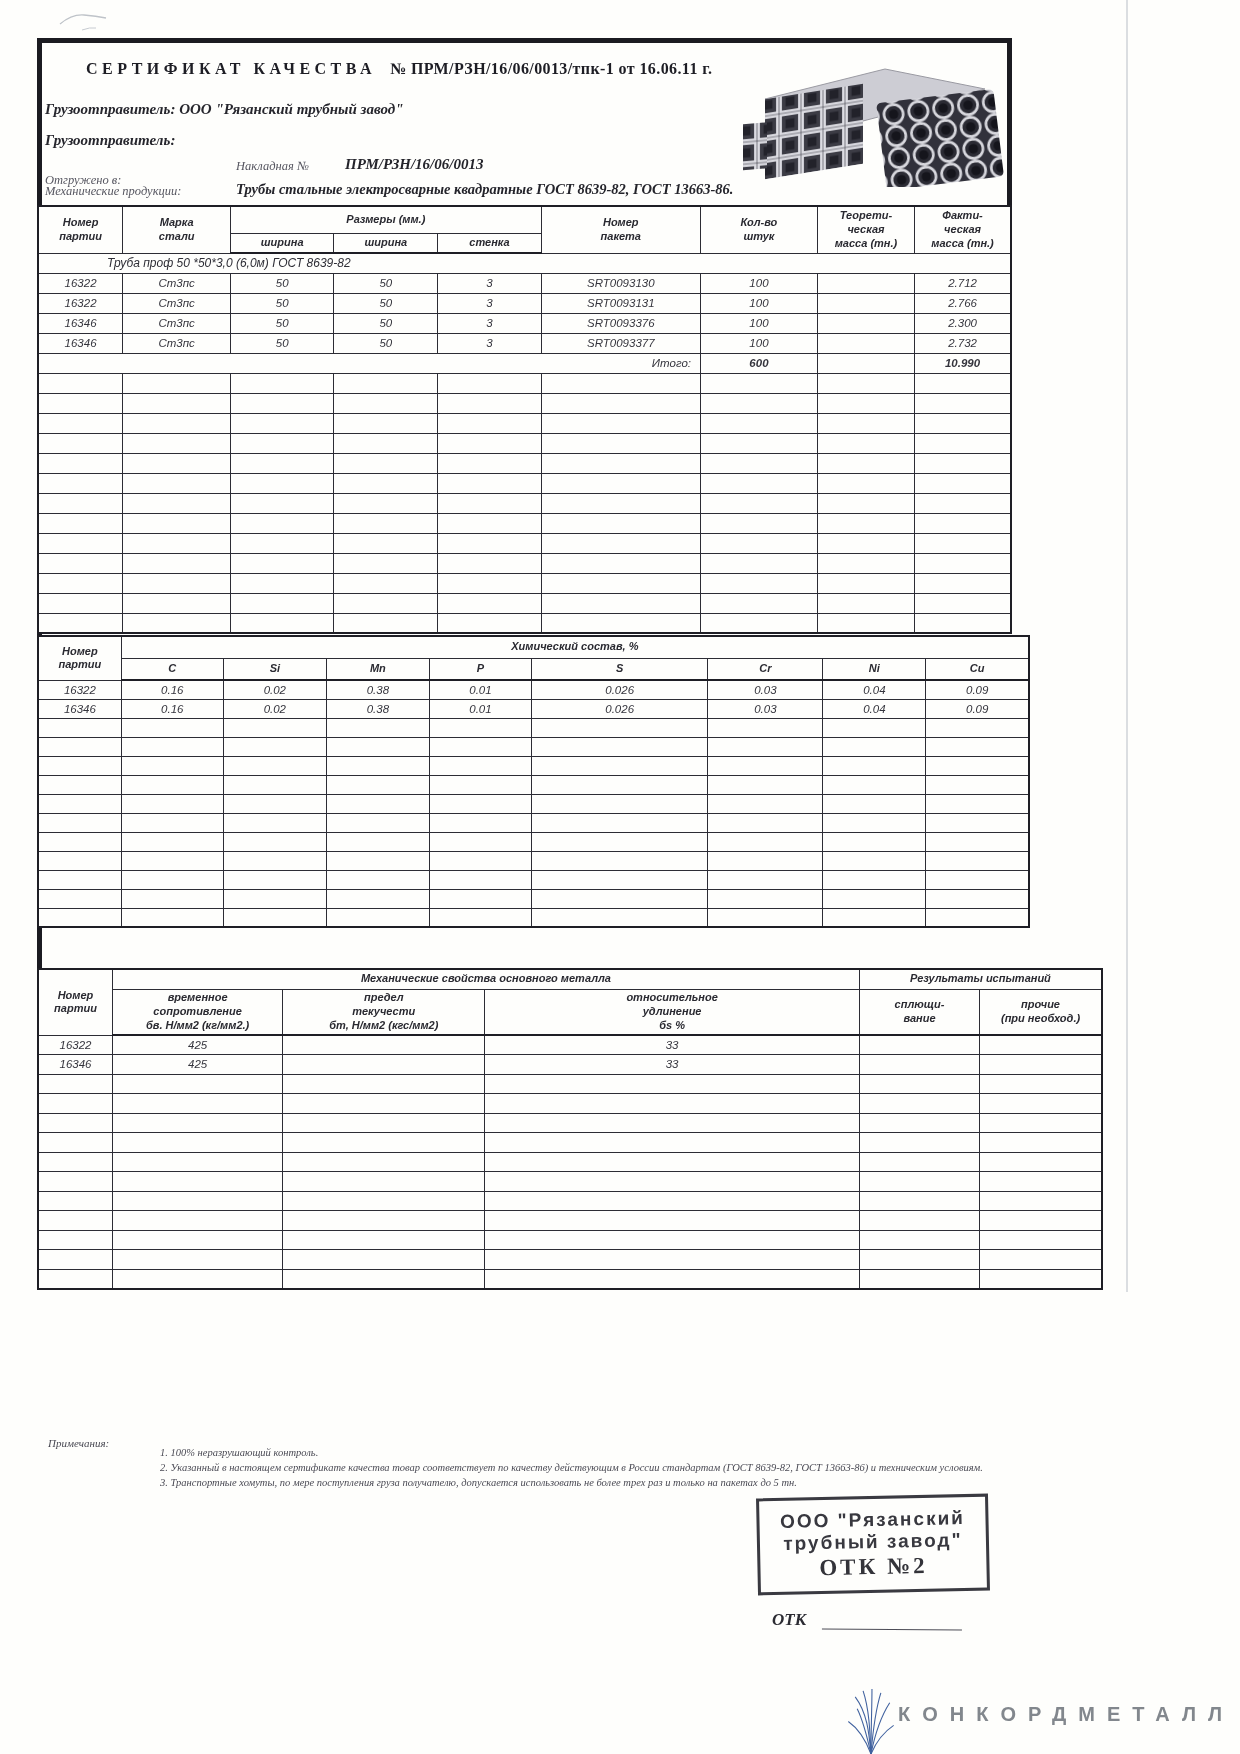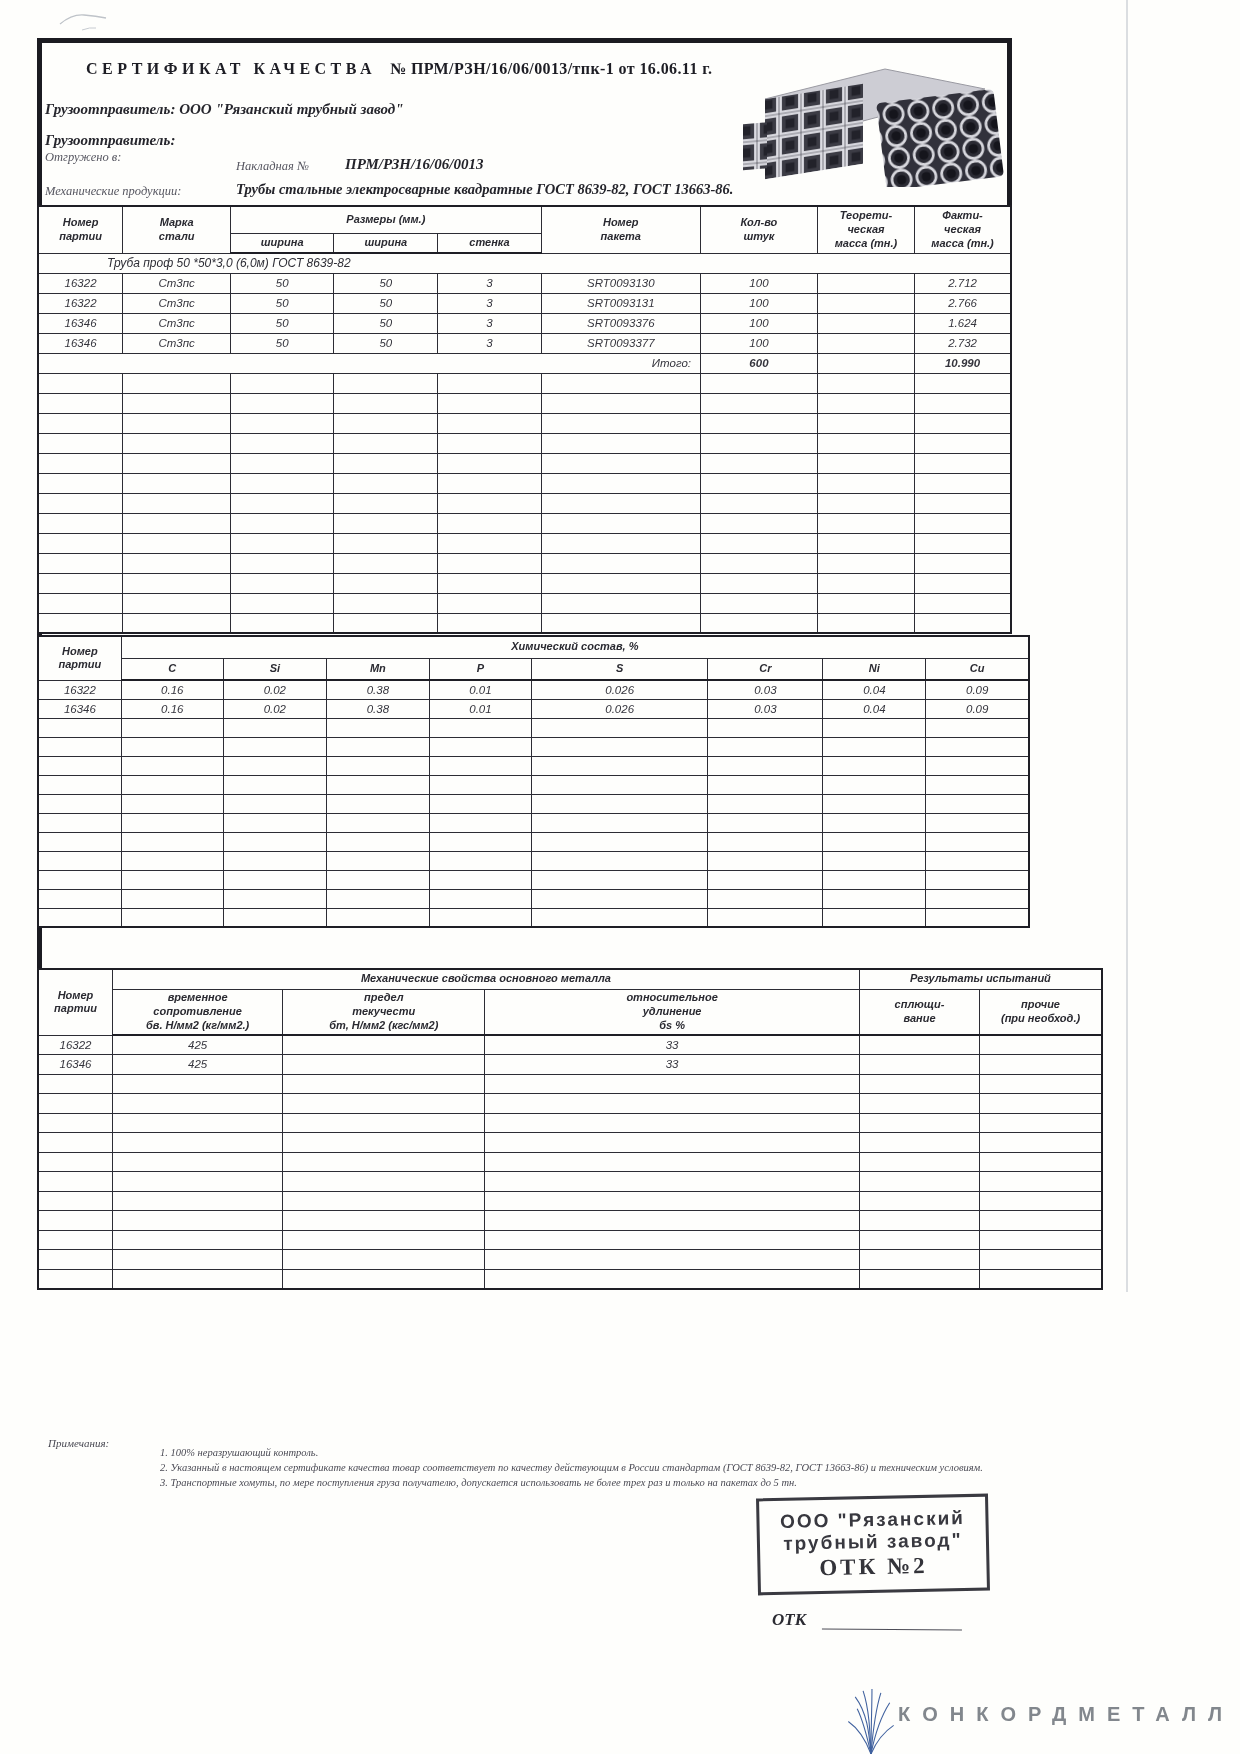--- a/index.html
+++ b/index.html
@@ -110,7 +110,7 @@
     <span>ООО "Рязанский трубный завод"</span>
   </div>
   <div class="lbl-bold" style="left:45px; top:132px;">Грузоотправитель:</div>
-  <div class="lbl-light" style="left:45px; top:150px;">Отгружено в:</div>
+  <div class="lbl-light" style="left:45px; top:173px;">Отгружено в:</div>
   <div class="lbl-light" style="left:236px; top:159px;">Накладная №</div>
   <div class="val-bold" style="left:345px; top:156px;">ПРМ/РЗН/16/06/0013</div>
   <div class="lbl-light" style="left:45px; top:184px;">Механические продукции:</div>

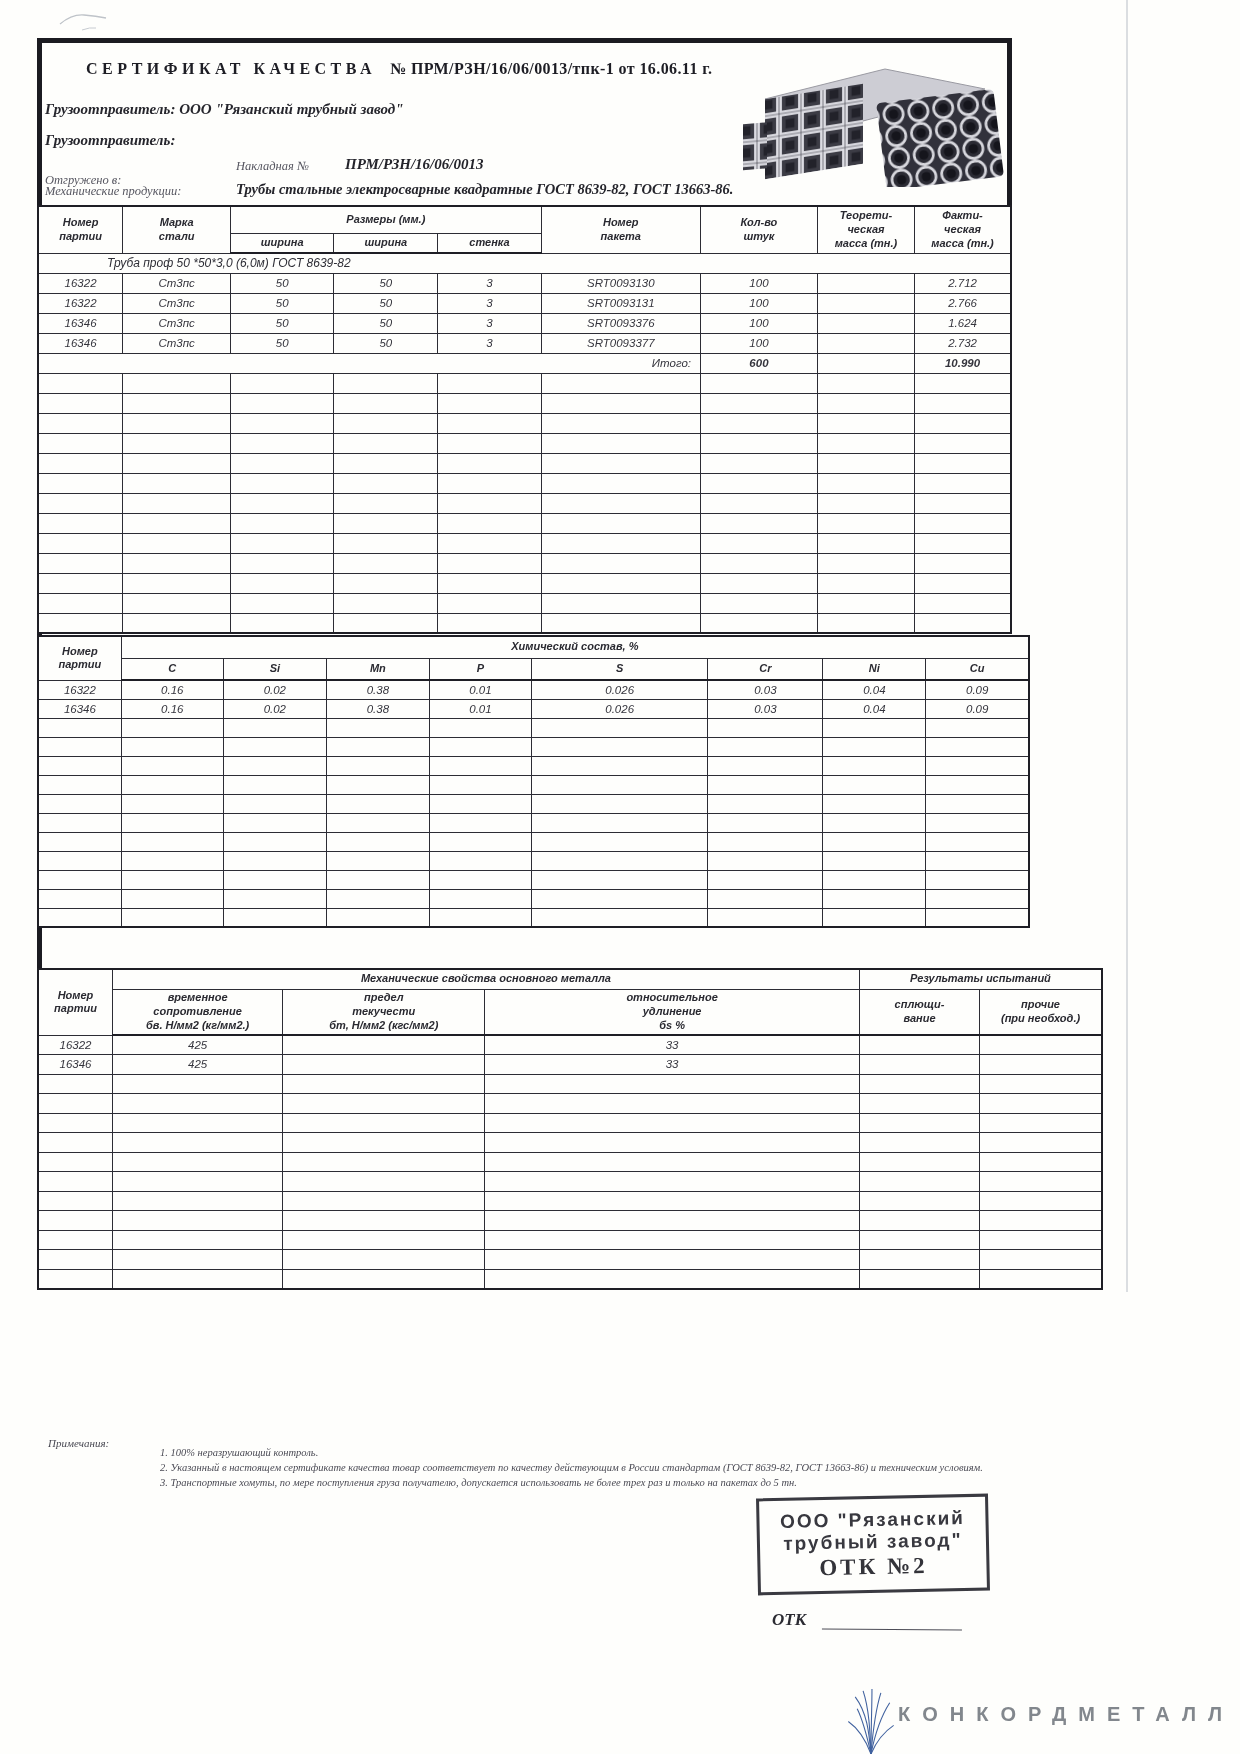--- a/index.html
+++ b/index.html
@@ -189,7 +189,7 @@
           <td>SRT0093376</td>
           <td>100</td>
           <td>&nbsp;</td>
-          <td>1.624</td>
+          <td>2.300</td>
         </tr>
         <tr>
           <td>16346</td>

